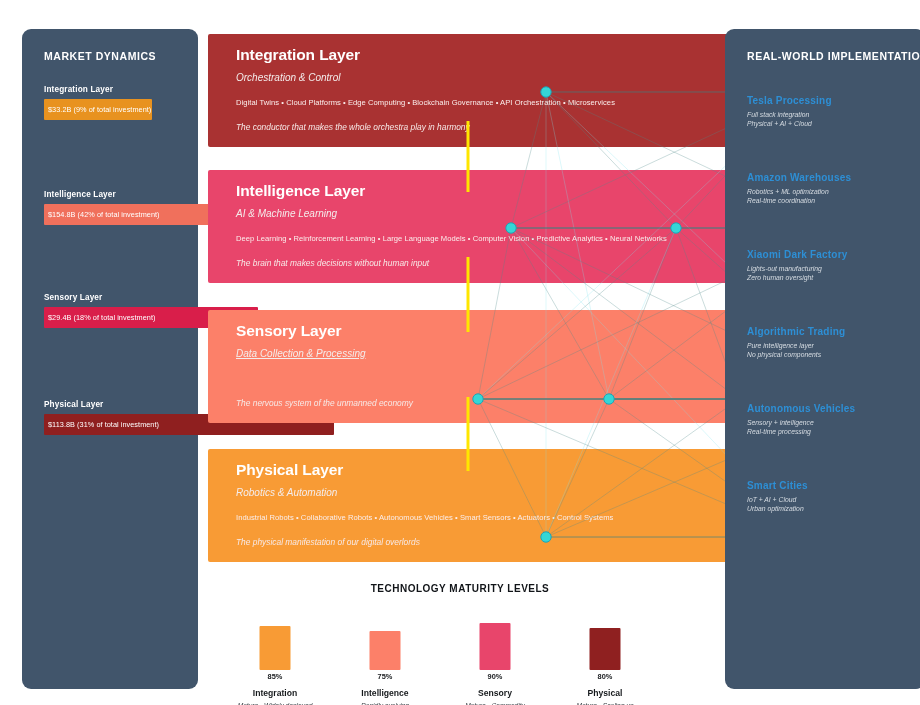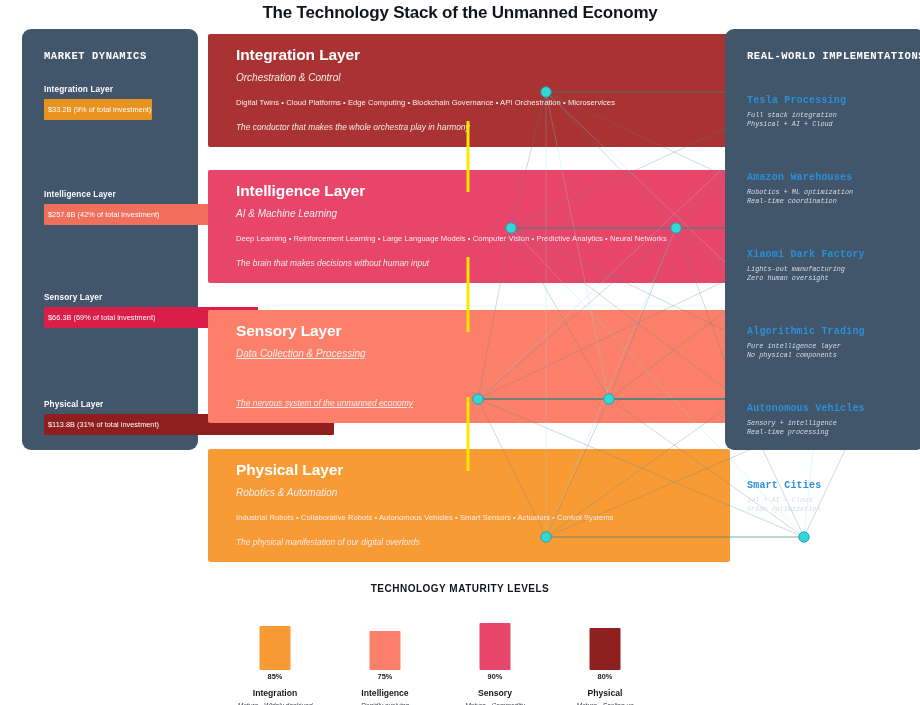--- a/index.html
+++ b/index.html
@@ -124,7 +124,6 @@
 
 <div id="stage">
 
-  <div class="title">The Technology Stack of the Unmanned Economy</div>
 
   <div class="side-panel" id="left-panel">
     <div class="panel-heading">MARKET DYNAMICS</div>

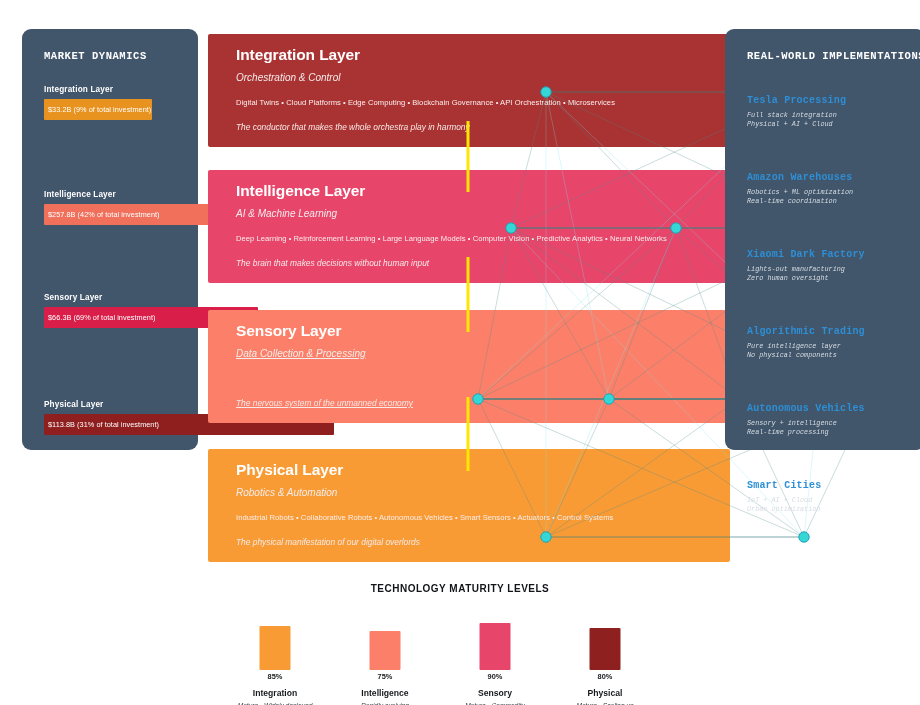--- a/index.html
+++ b/index.html
@@ -26,8 +26,8 @@
 
   
   .side-panel {
-    position: absolute; top: 29px; height: 421px;
-    background: #41556b; border-radius: 9px; font-family: Liberation Mono, monospace;
+    position: absolute; top: 29px; height: 660px;
+    background: #41556b; border-radius: 9px;
   }
   #left-panel  { left: 22px;  width: 176px; }
   #right-panel { left: 725px; width: 200px; }

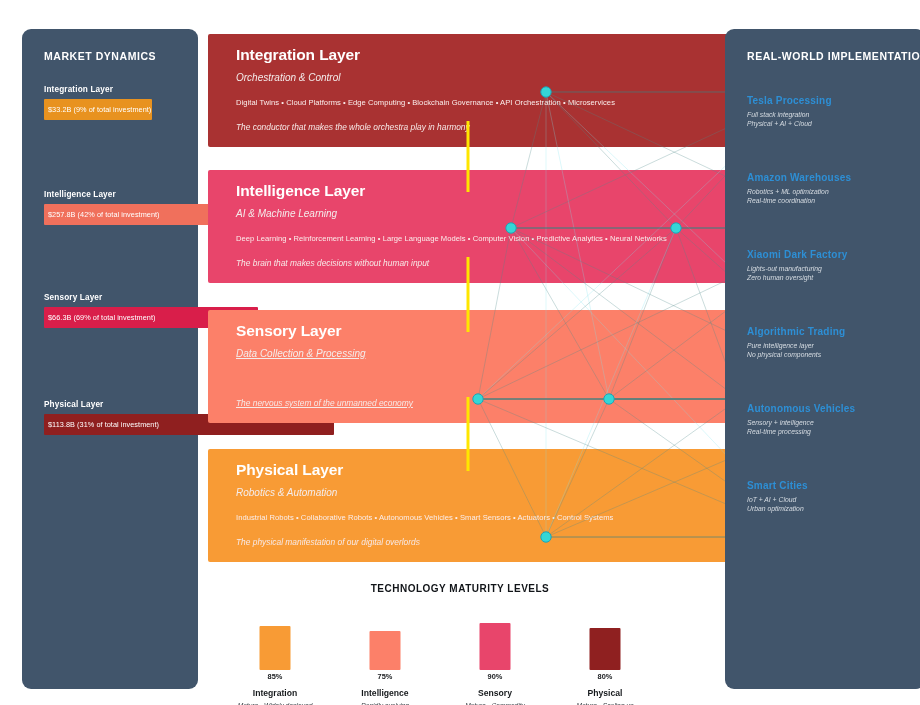--- a/index.html
+++ b/index.html
@@ -135,7 +135,7 @@
       <div class="md-bar-text" style="left: 48px; top: 105px;">$33.2B (9% of total investment)</div>
       <div class="md-label" style="left: 44px; top: 190px;">Intelligence Layer</div>
       <div class="md-bar" style="left: 44px; top: 204px; width: 360px; background: rgb(240, 112, 92);"></div>
-      <div class="md-bar-text" style="left: 48px; top: 210px;">$257.8B (42% of total investment)</div>
+      <div class="md-bar-text" style="left: 48px; top: 210px;">$154.8B (42% of total investment)</div>
       <div class="md-label" style="left: 44px; top: 293px;">Sensory Layer</div>
       <div class="md-bar" style="left: 44px; top: 307px; width: 214px; background: rgb(217, 30, 74);"></div>
       <div class="md-bar-text" style="left: 48px; top: 313px;">$66.3B (69% of total investment)</div>

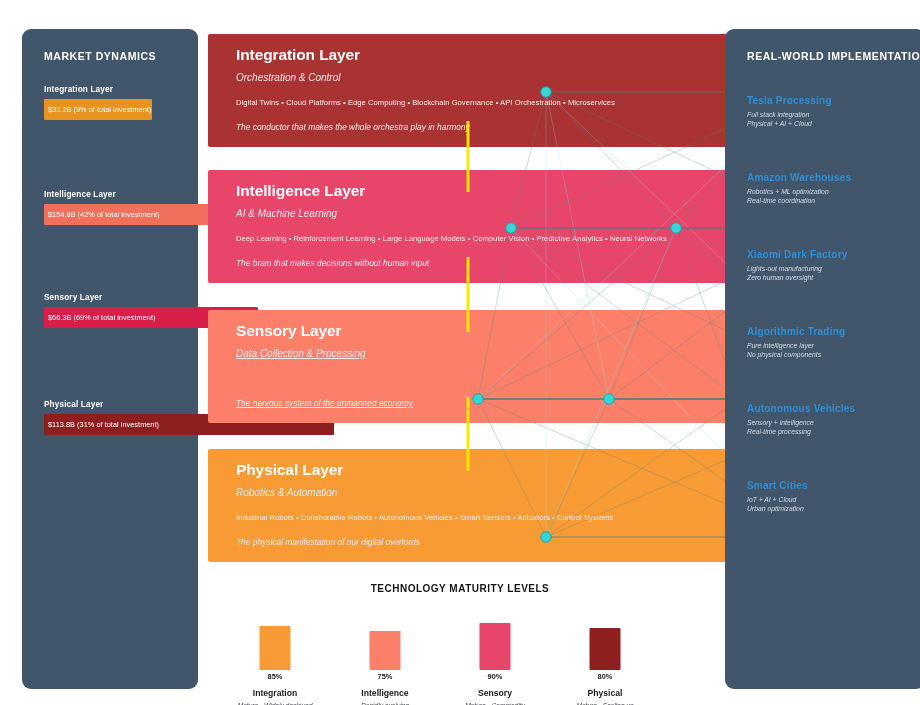--- a/index.html
+++ b/index.html
@@ -138,7 +138,7 @@
       <div class="md-bar-text" style="left: 48px; top: 210px;">$154.8B (42% of total investment)</div>
       <div class="md-label" style="left: 44px; top: 293px;">Sensory Layer</div>
       <div class="md-bar" style="left: 44px; top: 307px; width: 214px; background: rgb(217, 30, 74);"></div>
-      <div class="md-bar-text" style="left: 48px; top: 313px;">$66.3B (69% of total investment)</div>
+      <div class="md-bar-text" style="left: 48px; top: 313px;">$29.4B (18% of total investment)</div>
       <div class="md-label" style="left: 44px; top: 400px;">Physical Layer</div>
       <div class="md-bar" style="left: 44px; top: 414px; width: 290px; background: rgb(143, 31, 31);"></div>
       <div class="md-bar-text" style="left: 48px; top: 420px;">$113.8B (31% of total investment)</div>

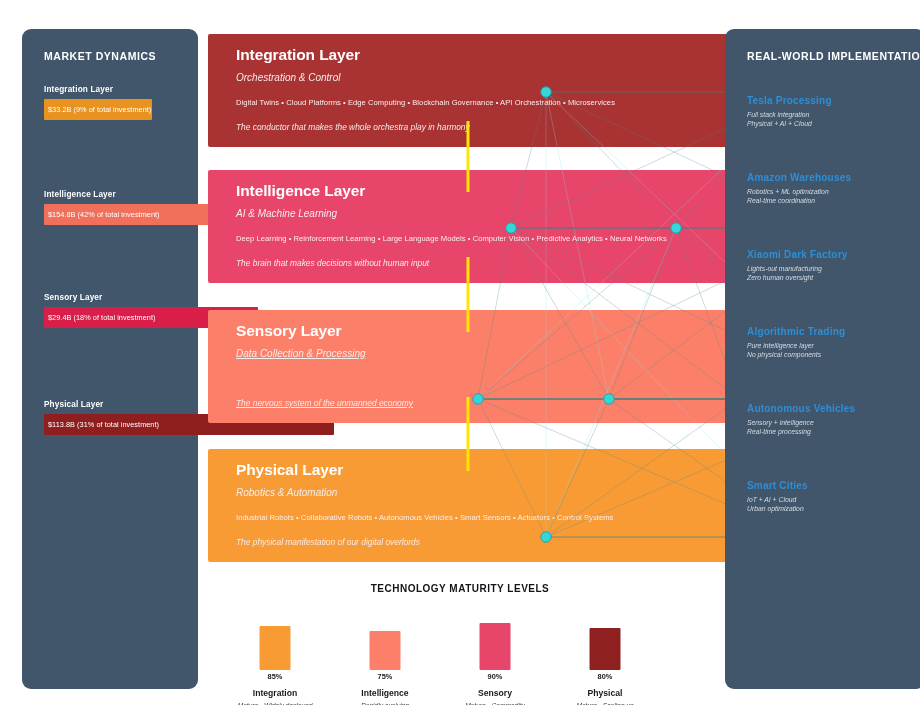--- a/index.html
+++ b/index.html
@@ -158,7 +158,7 @@
       <div class="layer" style="top: 281px; height: 113px; background: rgb(252, 128, 105);"></div>
       <div class="layer-title" style="top: 293px;">Sensory Layer</div>
       <div class="layer-sub" style="top: 319px; text-decoration: underline;">Data Collection &amp; Processing</div>
-      <div class="layer-quote" style="top: 369px; text-decoration: underline;">The nervous system of the unmanned economy</div>
+      <div class="layer-quote" style="top: 369px;">The nervous system of the unmanned economy</div>
       <div class="layer" style="top: 420px; height: 113px; background: rgb(248, 155, 53);"></div>
       <div class="layer-title" style="top: 432px;">Physical Layer</div>
       <div class="layer-sub" style="top: 458px;">Robotics &amp; Automation</div>

